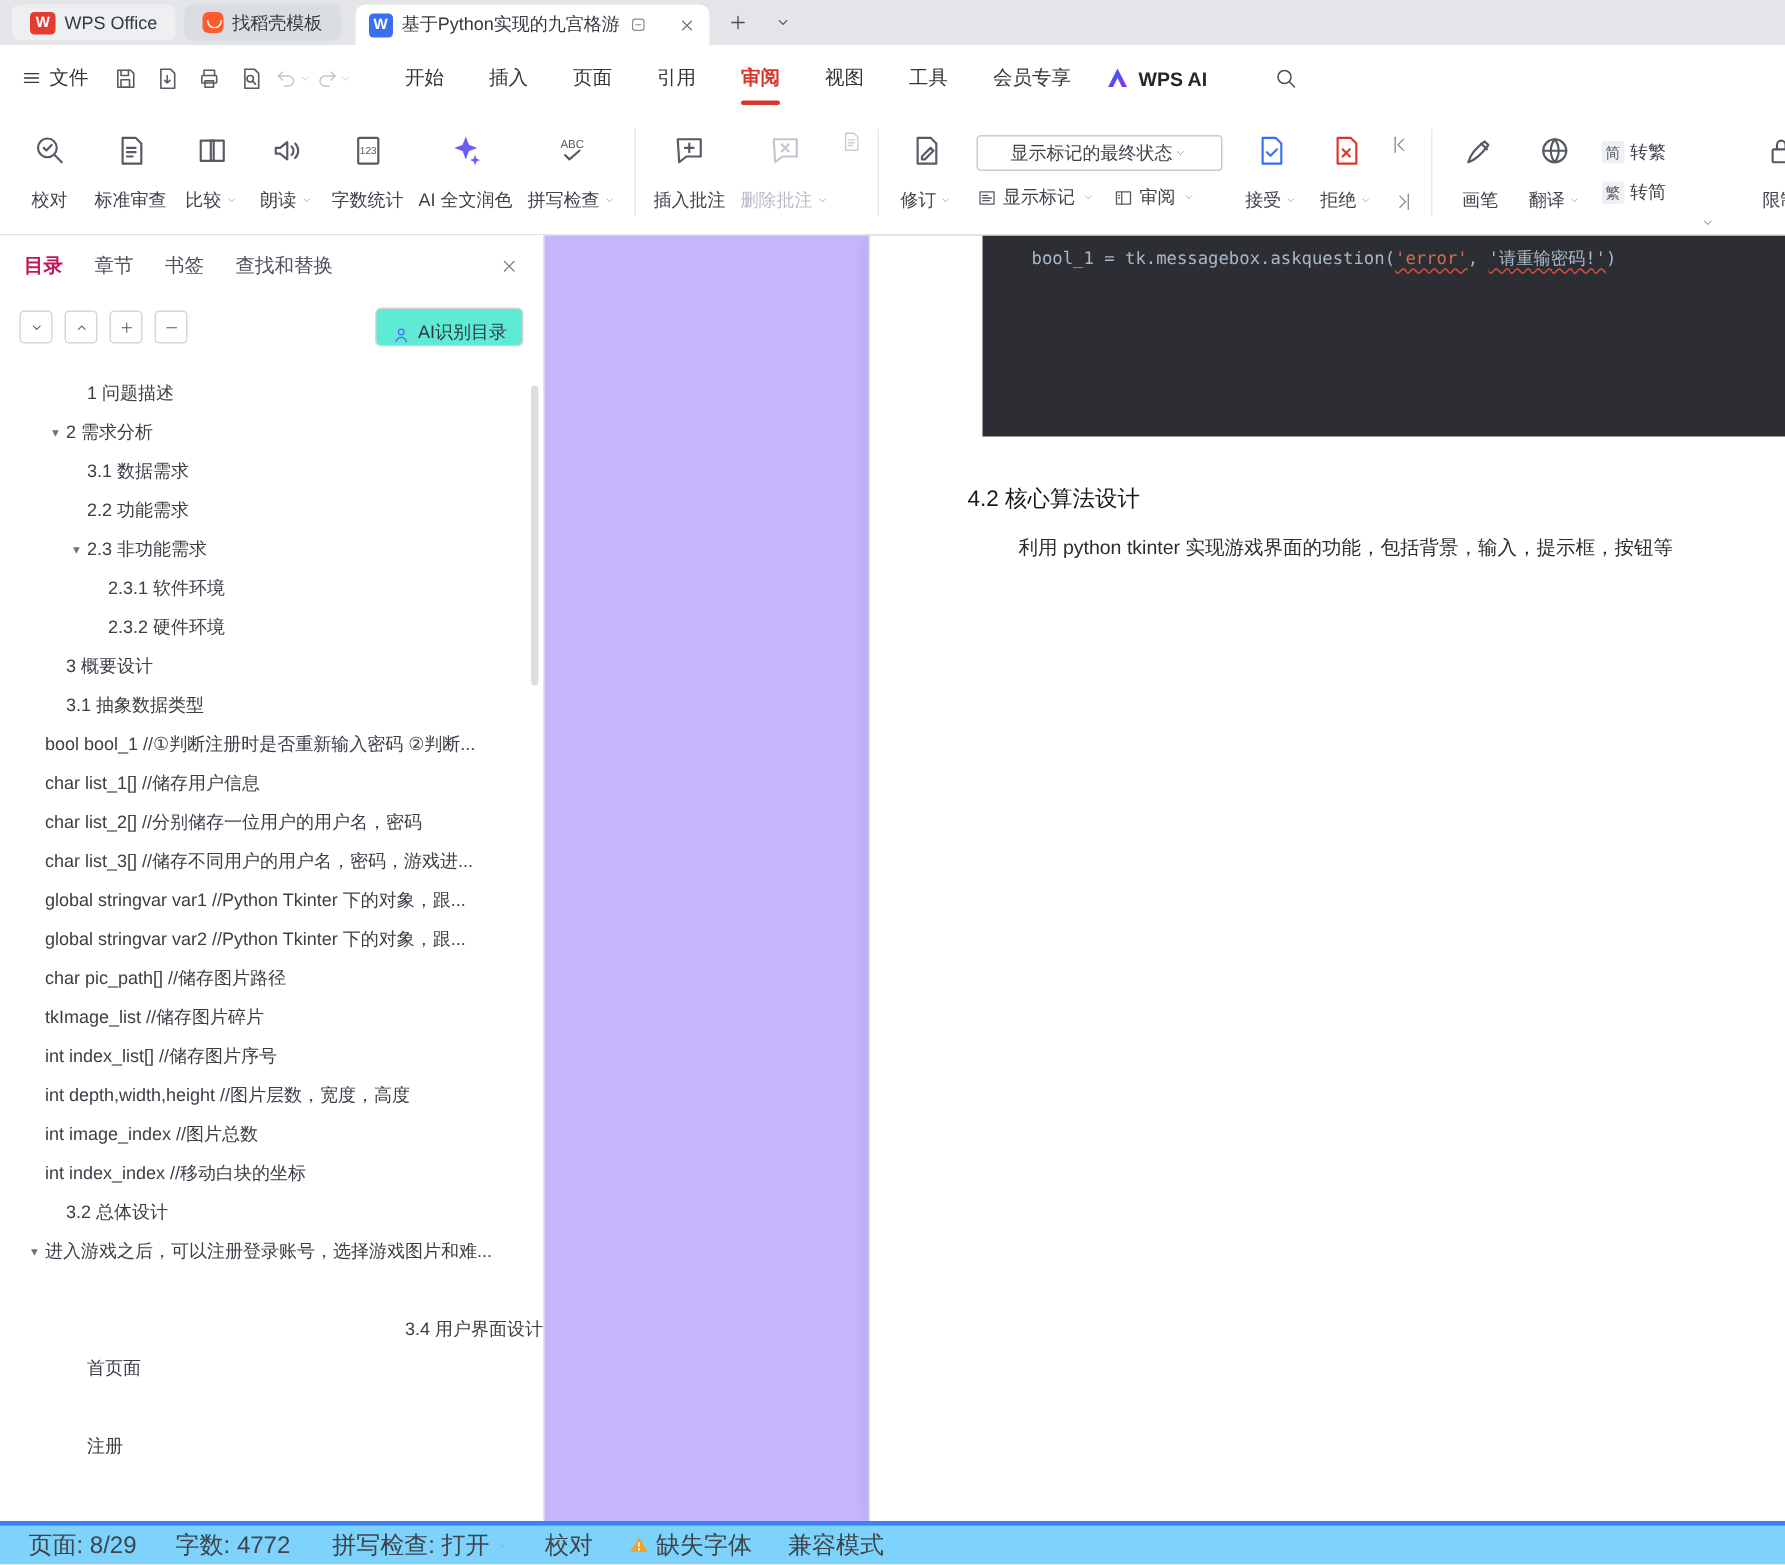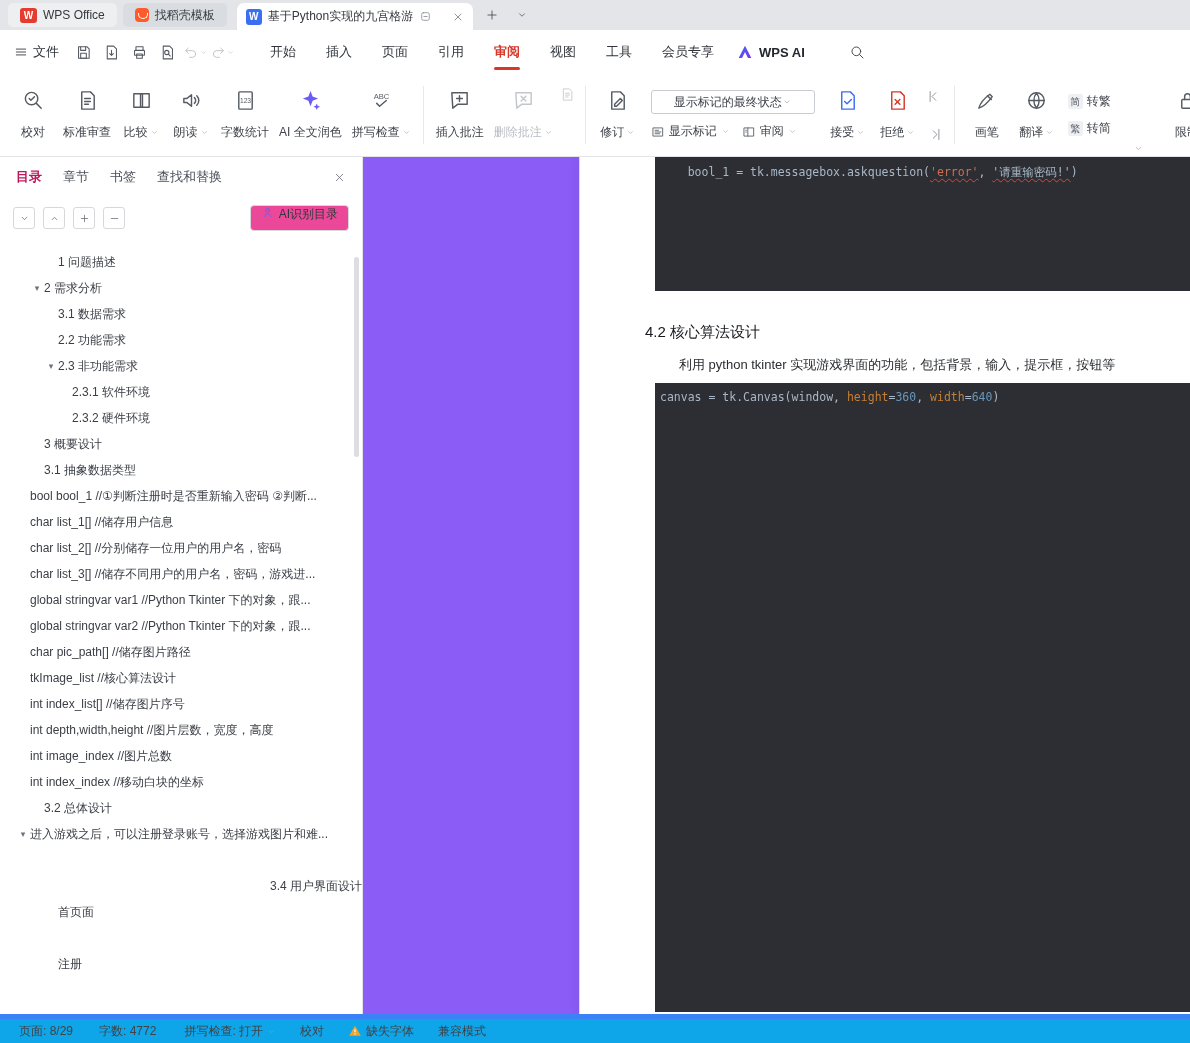--- a/index.html
+++ b/index.html
@@ -88,7 +88,7 @@
   .sb-scroll{position:absolute;right:3px;top:100px;width:5px;height:200px;border-radius:3px;background:#dcdee2}
 
   
-  .docarea{position:absolute;left:363px;top:157px;right:0;bottom:29px;background:#8b5cf6;overflow:hidden}
+  .docarea{position:absolute;left:363px;top:157px;right:0;bottom:29px;background:#c4b5fd;overflow:hidden}
   .page{position:absolute;left:217px;top:0;bottom:0;right:0;background:#fff;
     box-shadow:-1px 0 0 #dcdde0, -4px 0 10px rgba(0,0,0,.05)}
   .codeblock{position:absolute;left:75px;right:0;background:#2c2e33;overflow:hidden;white-space:pre;

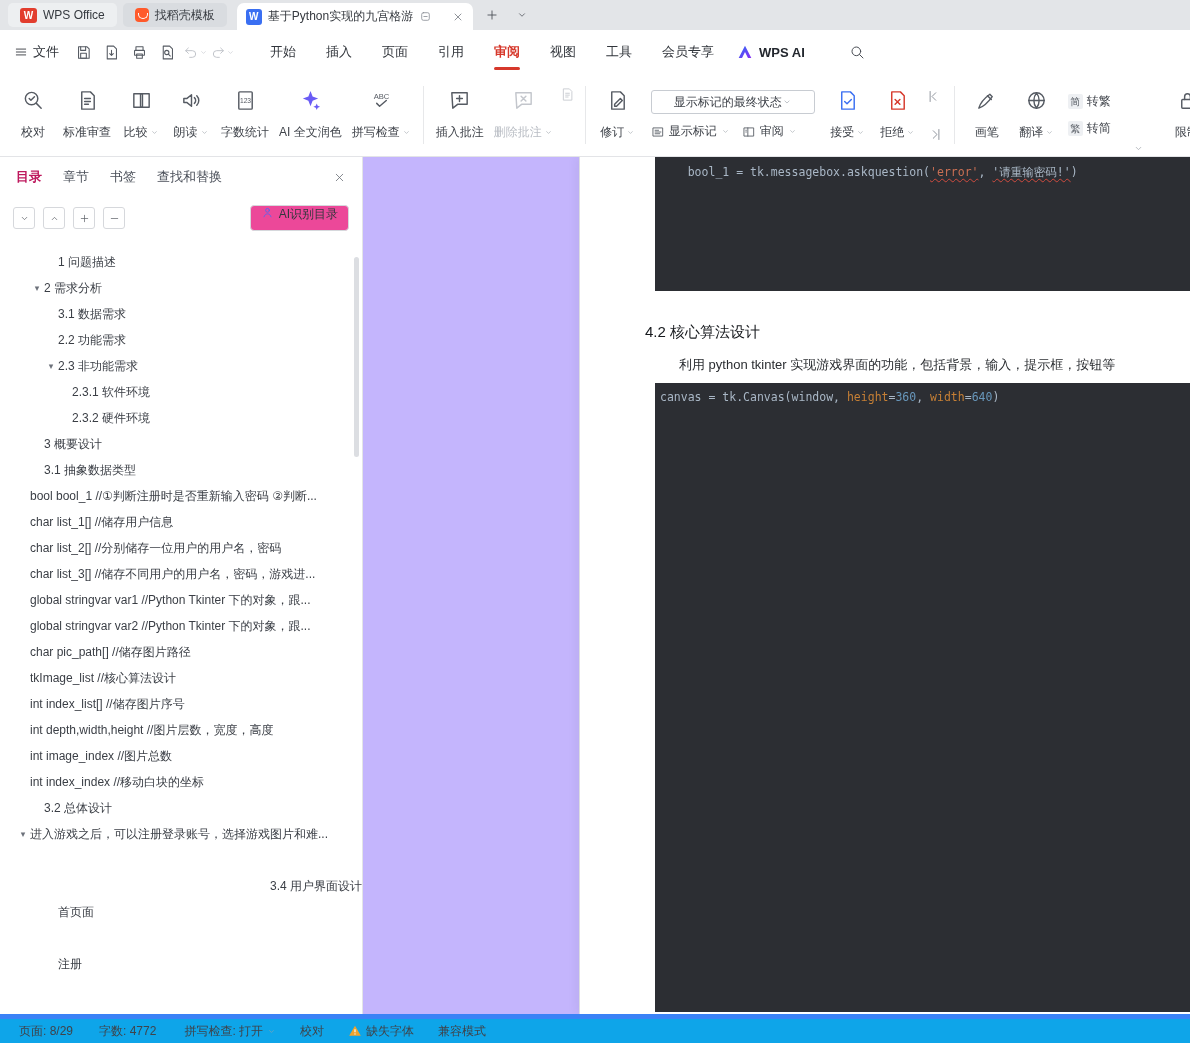--- a/index.html
+++ b/index.html
@@ -79,8 +79,8 @@
   .sb-tools{display:flex;align-items:center;height:42px;padding:0 13px;gap:8px}
   .sb-sq{width:22px;height:22px;border:1px solid #d6d8dc;border-radius:3px;display:flex;align-items:center;
     justify-content:center;color:#575c63;background:#fff}
-  .sb-ai{margin-left:auto;height:26px;border:1px solid #d6d8dc;border-radius:4px;display:flex;align-items:flex-start;
-    gap:5px;padding:0 10px;font-size:12px;color:#33373d;background:#ec4899}
+  .sb-ai{margin-left:auto;height:26px;border:1px solid #d6d8dc;border-radius:4px;display:flex;align-items:flex-end;
+    gap:5px;padding:0 10px;font-size:12px;color:#33373d;background:#5eead4}
   .sb-ai .aiic{color:#4a68f5;display:flex;align-items:center}
   .toc{position:absolute;top:92px;left:0;right:0;bottom:0;overflow:hidden;font-size:12px;color:#3a3e45}
   .toc-item{height:26px;display:flex;align-items:center;white-space:nowrap;overflow:hidden}

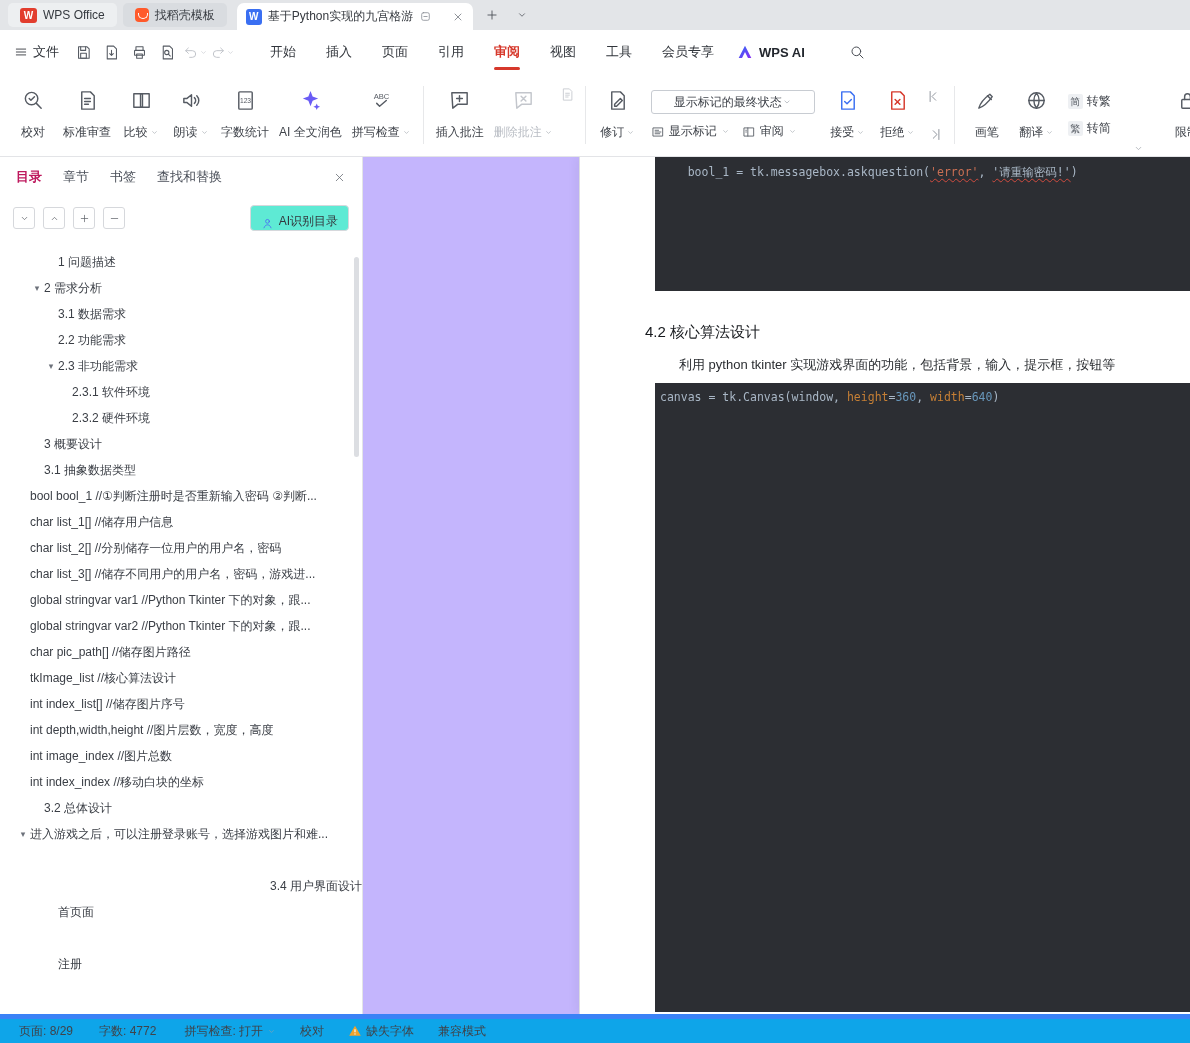--- a/index.html
+++ b/index.html
@@ -721,7 +721,6 @@
       <div class="codeblock" id="code1"><div class="cline"><span class="tk-p">    bool_1 = tk.messagebox.askquestion(</span><span class="tk-s tk-u">'error'</span><span class="tk-p">, </span><span class="tk-p tk-u">'请重输密码!'</span><span class="tk-p">)</span></div></div>
       <div class="doc-heading">4.2 核心算法设计</div>
       <div class="doc-par">利用 python tkinter 实现游戏界面的功能，包括背景，输入，提示框，按钮等</div>
-      <div class="codeblock" id="code2"><div class="cline"><span class="tk-p">canvas = tk.Canvas(window, </span><span class="tk-a">height</span><span class="tk-p">=</span><span class="tk-n">360</span><span class="tk-p">, </span><span class="tk-a">width</span><span class="tk-p">=</span><span class="tk-n">640</span><span class="tk-p">)</span></div></div>
     </div>
   </main>
 

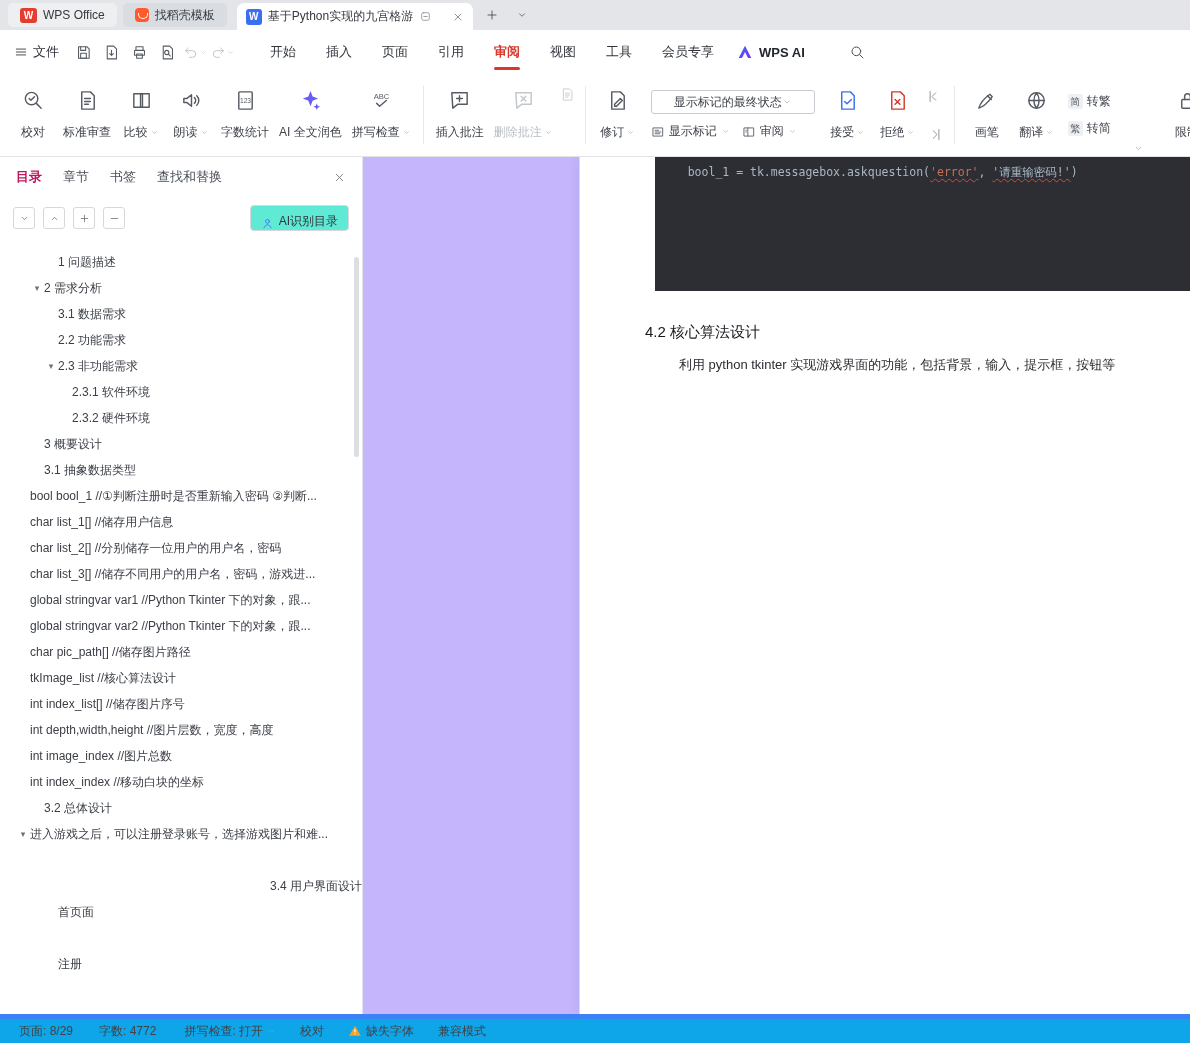--- a/index.html
+++ b/index.html
@@ -676,7 +676,7 @@
           <span class="toc-label">char pic_path[] //储存图片路径</span>
         </div>
         <div class="toc-item" style="padding-left: 30px;">
-          <span class="toc-label">tkImage_list //核心算法设计</span>
+          <span class="toc-label">tkImage_list //储存图片碎片</span>
         </div>
         <div class="toc-item" style="padding-left: 30px;">
           <span class="toc-label">int index_list[] //储存图片序号</span>

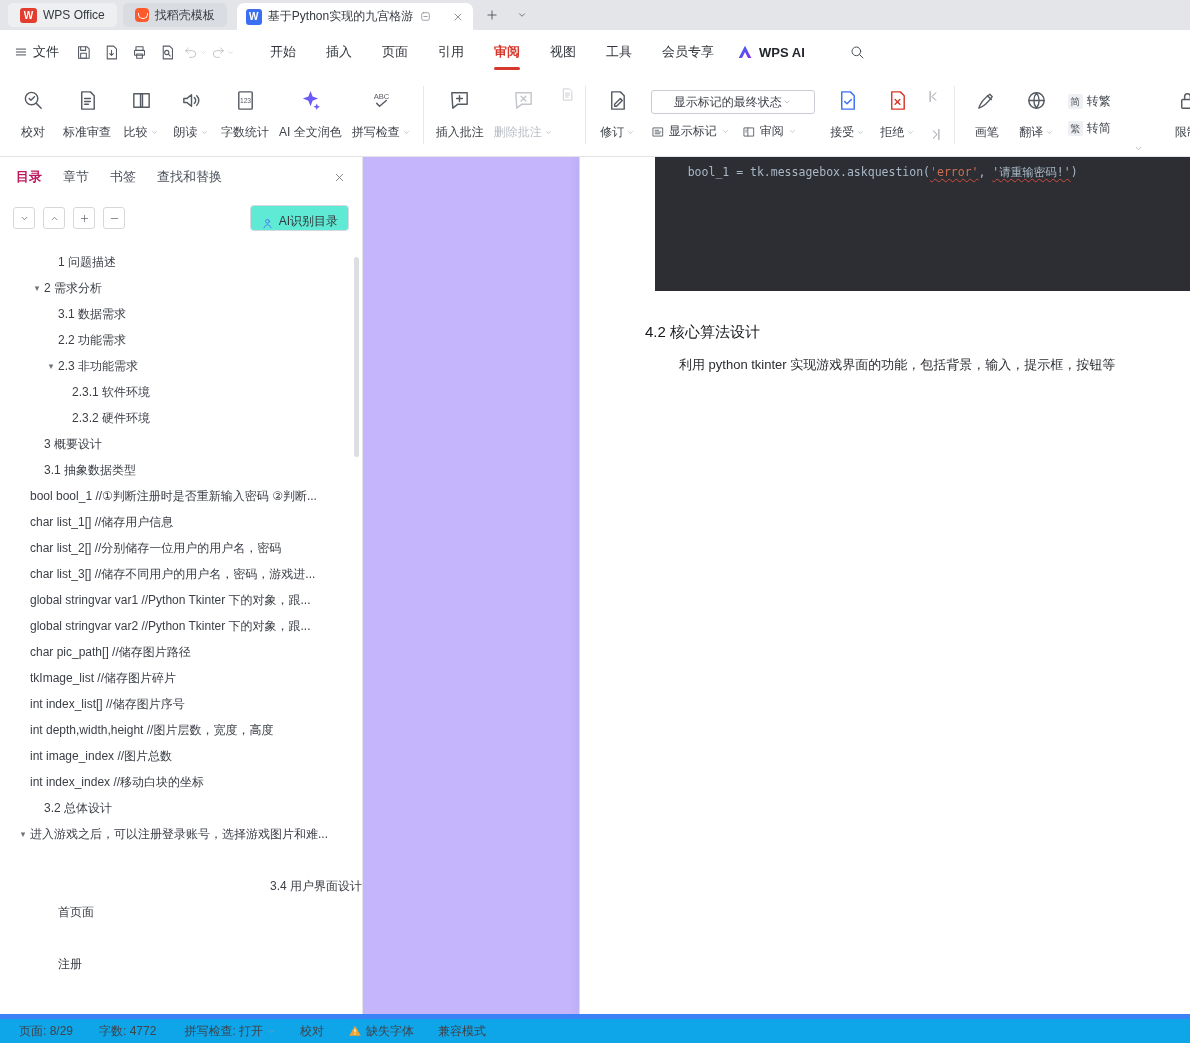--- a/index.html
+++ b/index.html
@@ -104,8 +104,8 @@
   .doc-par{position:absolute;top:199px;left:99px;font-size:13px;color:#2a2d31;white-space:nowrap}
 
   
-  .statusbar{position:absolute;left:0;right:0;bottom:0;height:29px;background:#0ea5e9;border-top:5px solid #3b82f6;
-    display:flex;align-items:center;padding:0 19px;font-size:12px;color:#3f434a}
+  .statusbar{position:absolute;left:0;right:0;bottom:0;height:29px;background:#7dd3fc;border-top:3px solid #3b82f6;
+    display:flex;align-items:center;padding:0 19px;font-size:16px;color:#3f434a}
   .sbitem{display:flex;align-items:center;gap:4px;white-space:nowrap}
   .warn-i{color:#f0a32c}
 </style>

